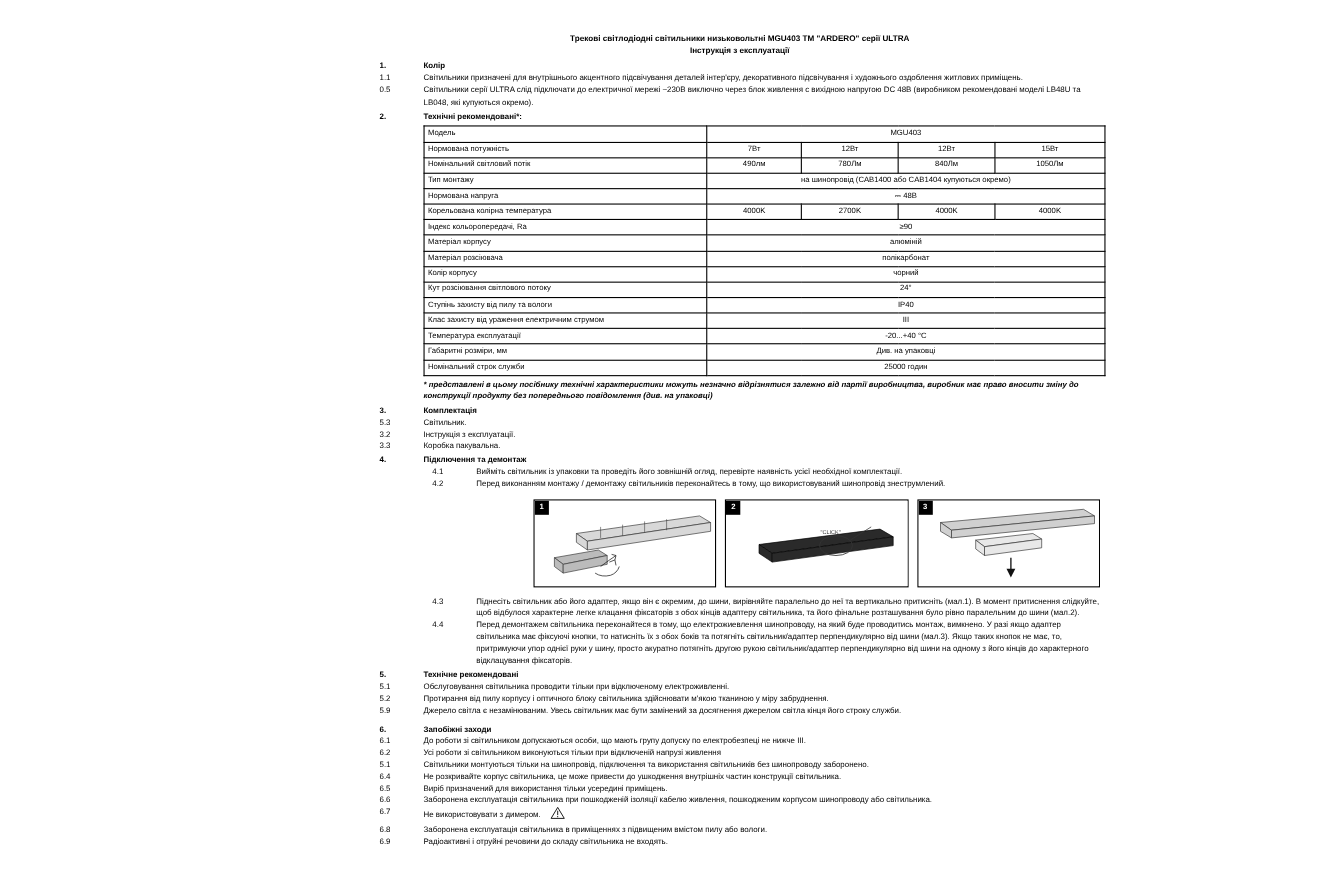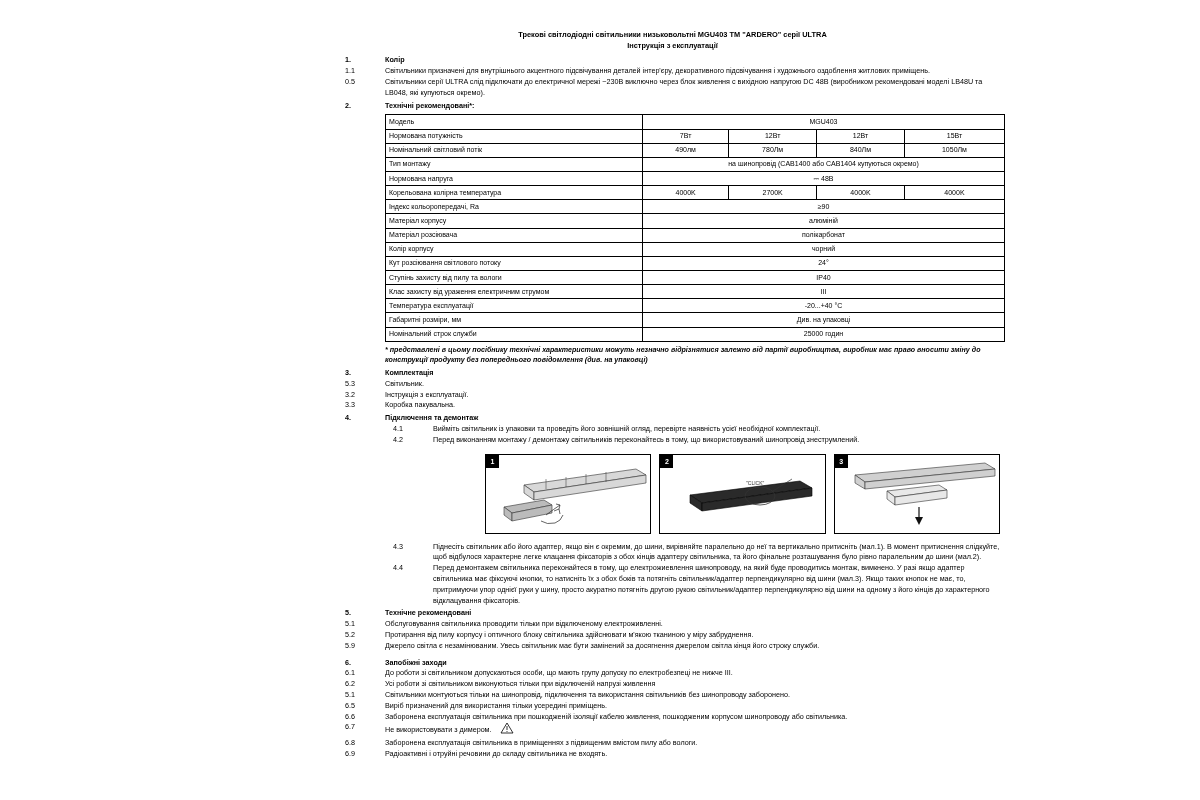--- a/index.html
+++ b/index.html
@@ -352,6 +352,10 @@
     <span class="txt">Світильники монтуються тільки на шинопровід, підключення та використання світильників без шинопроводу заборонено.</span>
   </div>
   <div class="row">
+    <span class="num">6.4</span>
+    <span class="txt">Не розкривайте корпус світильника, це може привести до ушкодження внутрішніх частин конструкції світильника.</span>
+  </div>
+  <div class="row">
     <span class="num">6.5</span>
     <span class="txt">Виріб призначений для використання тільки усередині приміщень.</span>
   </div>

